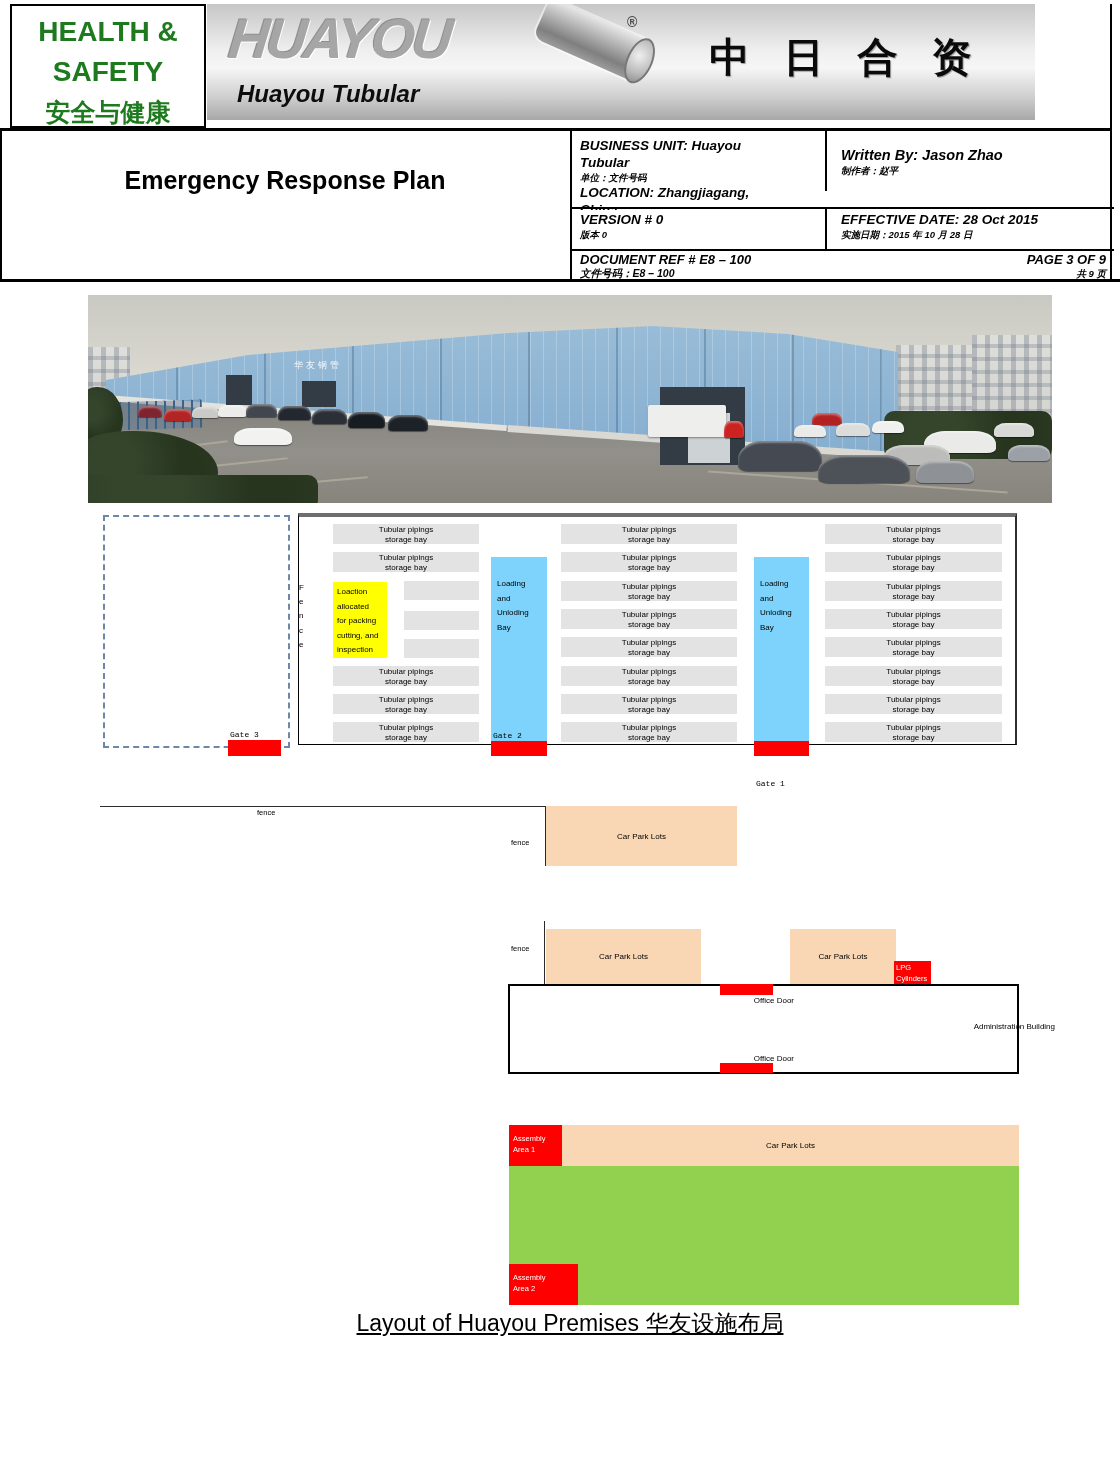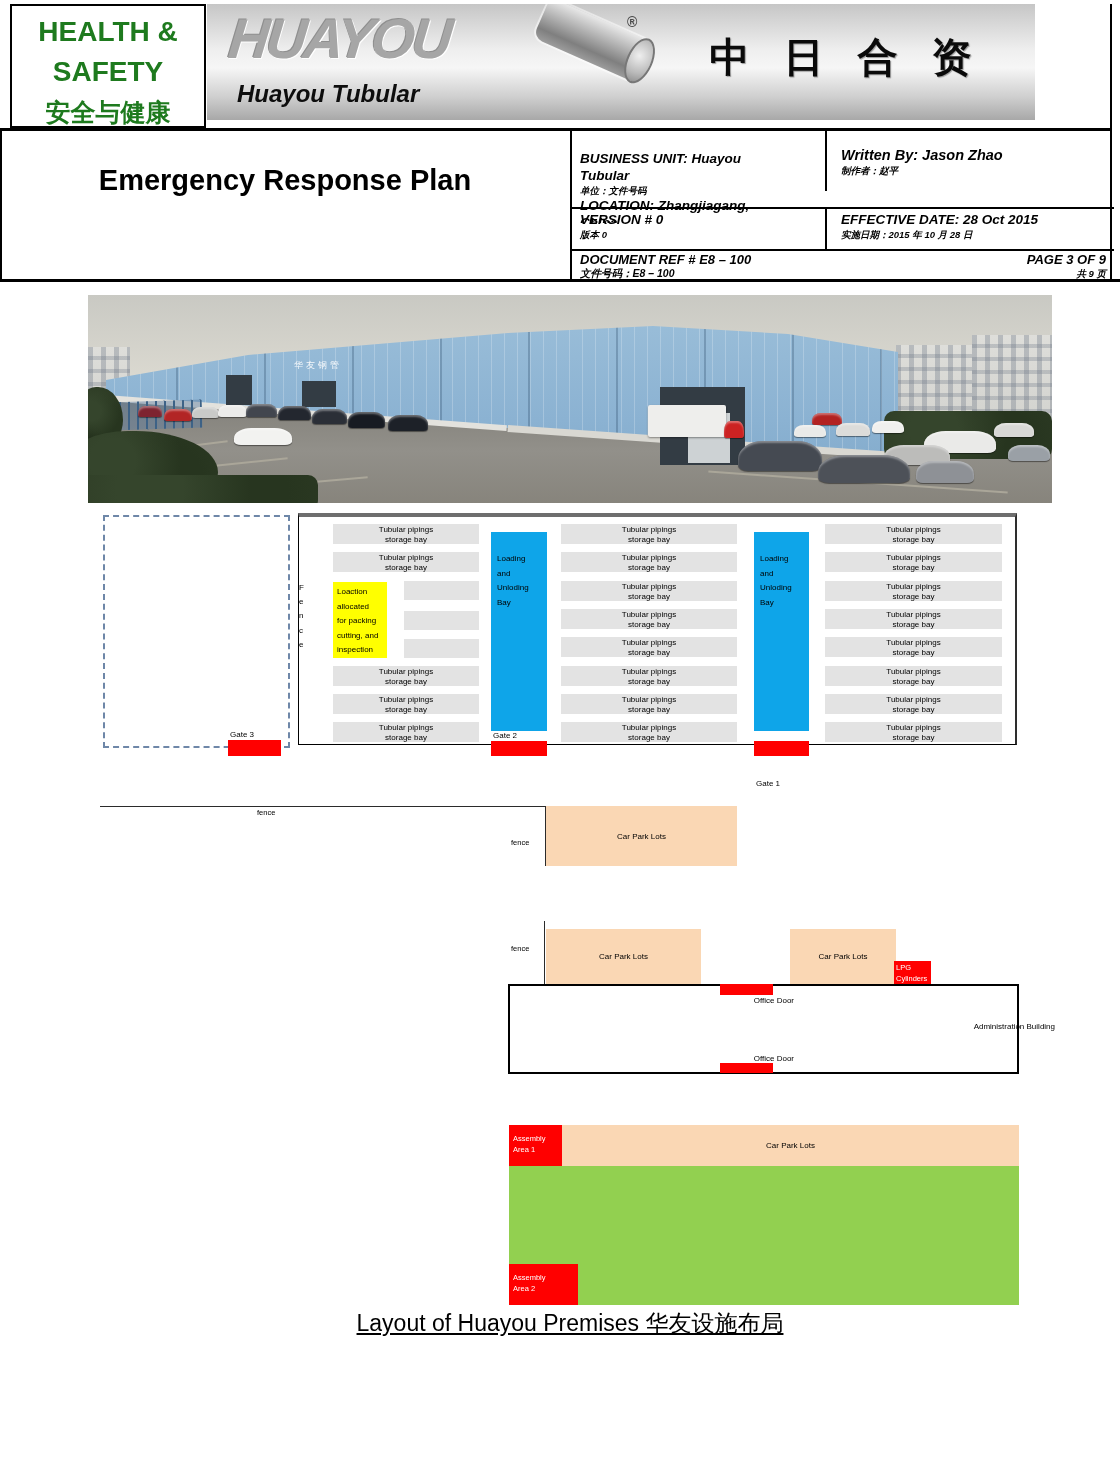--- a/index.html
+++ b/index.html
@@ -131,7 +131,7 @@
   </div>
 
   <div class="abs meta">
-    <div class="cell" style="left:0;top:16px;width:209px;height:76px;padding:3px 0 0 8px;">
+    <div class="cell" style="left:0;top:3px;width:209px;height:76px;padding:3px 0 0 8px;">
       <div class="en">BUSINESS UNIT: Huayou Tubular</div>
       <div class="zh">单位：文件号码</div>
       <div class="en">LOCATION: Zhangjiagang, China</div>

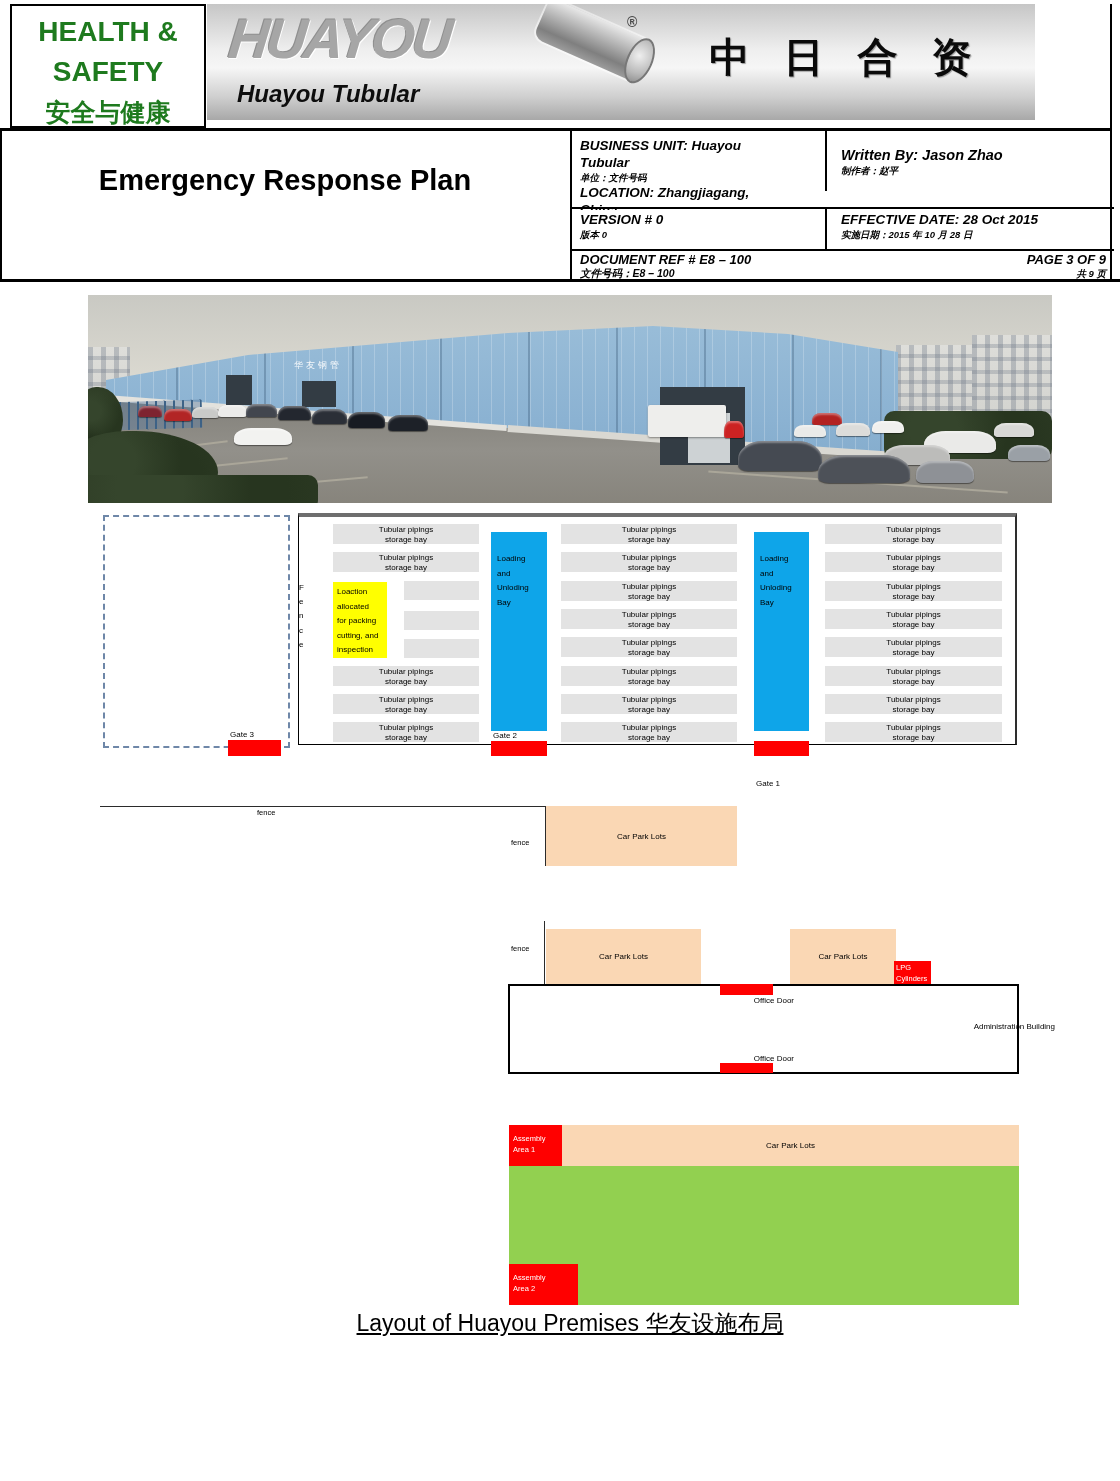--- a/index.html
+++ b/index.html
@@ -32,7 +32,7 @@
   .hline{background:#000;}
   
   .title-block{left:8px;top:160px;width:554px;text-align:center;}
-  .title-en{font-size:29px;font-weight:bold;line-height:40px;}
+  .title-en{font-size:25px;font-weight:bold;line-height:40px;}
   .title-zh{font-size:26px;font-weight:bold;line-height:36px;}
   .meta{left:570px;top:131px;width:542px;height:148px;border-left:2px solid #000;font-style:italic;}
   .meta .cell{position:absolute;overflow:hidden;}

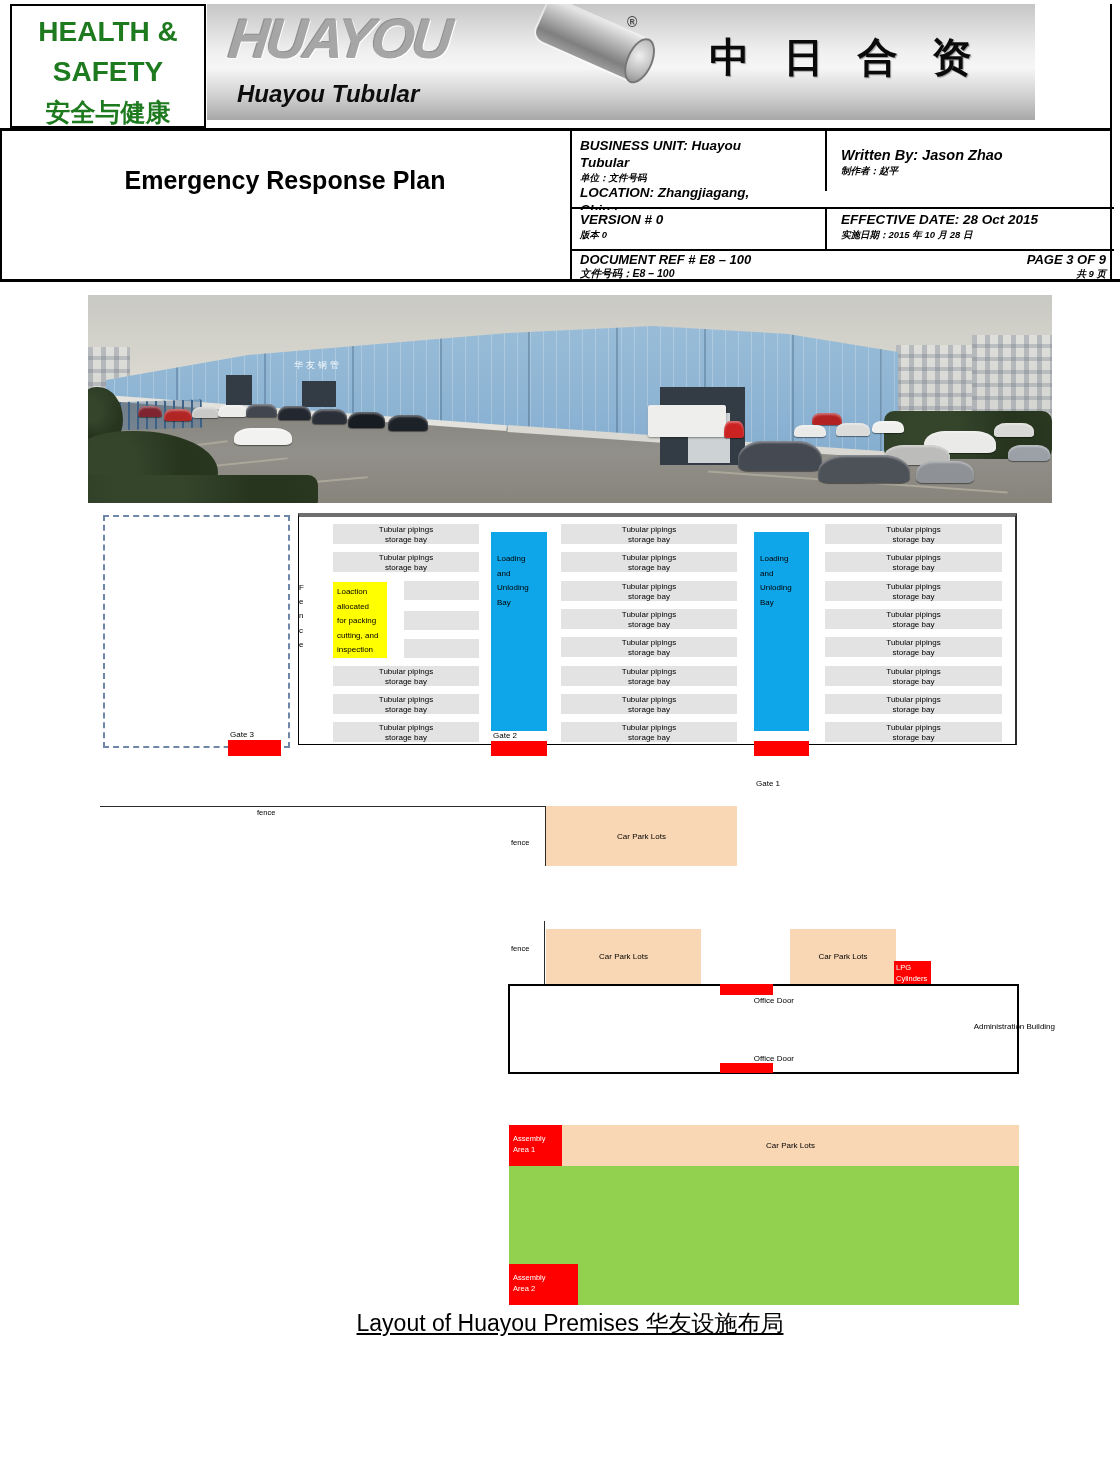--- a/index.html
+++ b/index.html
@@ -86,7 +86,7 @@
   .yellowbox{left:333px;top:582px;width:54px;height:76px;background:#FFFF00;
              font-size:8px;line-height:14.5px;padding:3px 0 0 4px;}
   .fence-vert{left:299px;top:581px;width:10px;font-size:8px;line-height:14.2px;}
-  .bluebay{position:absolute;top:532px;height:199px;background:#0ea5e9;
+  .bluebay{position:absolute;top:557px;height:199px;background:#7dd3fc;
            font-size:8px;line-height:14.5px;padding:20px 0 0 6px;}
   .gate-label{position:absolute;font-size:8px;}
   .red{background:#FF0000;}

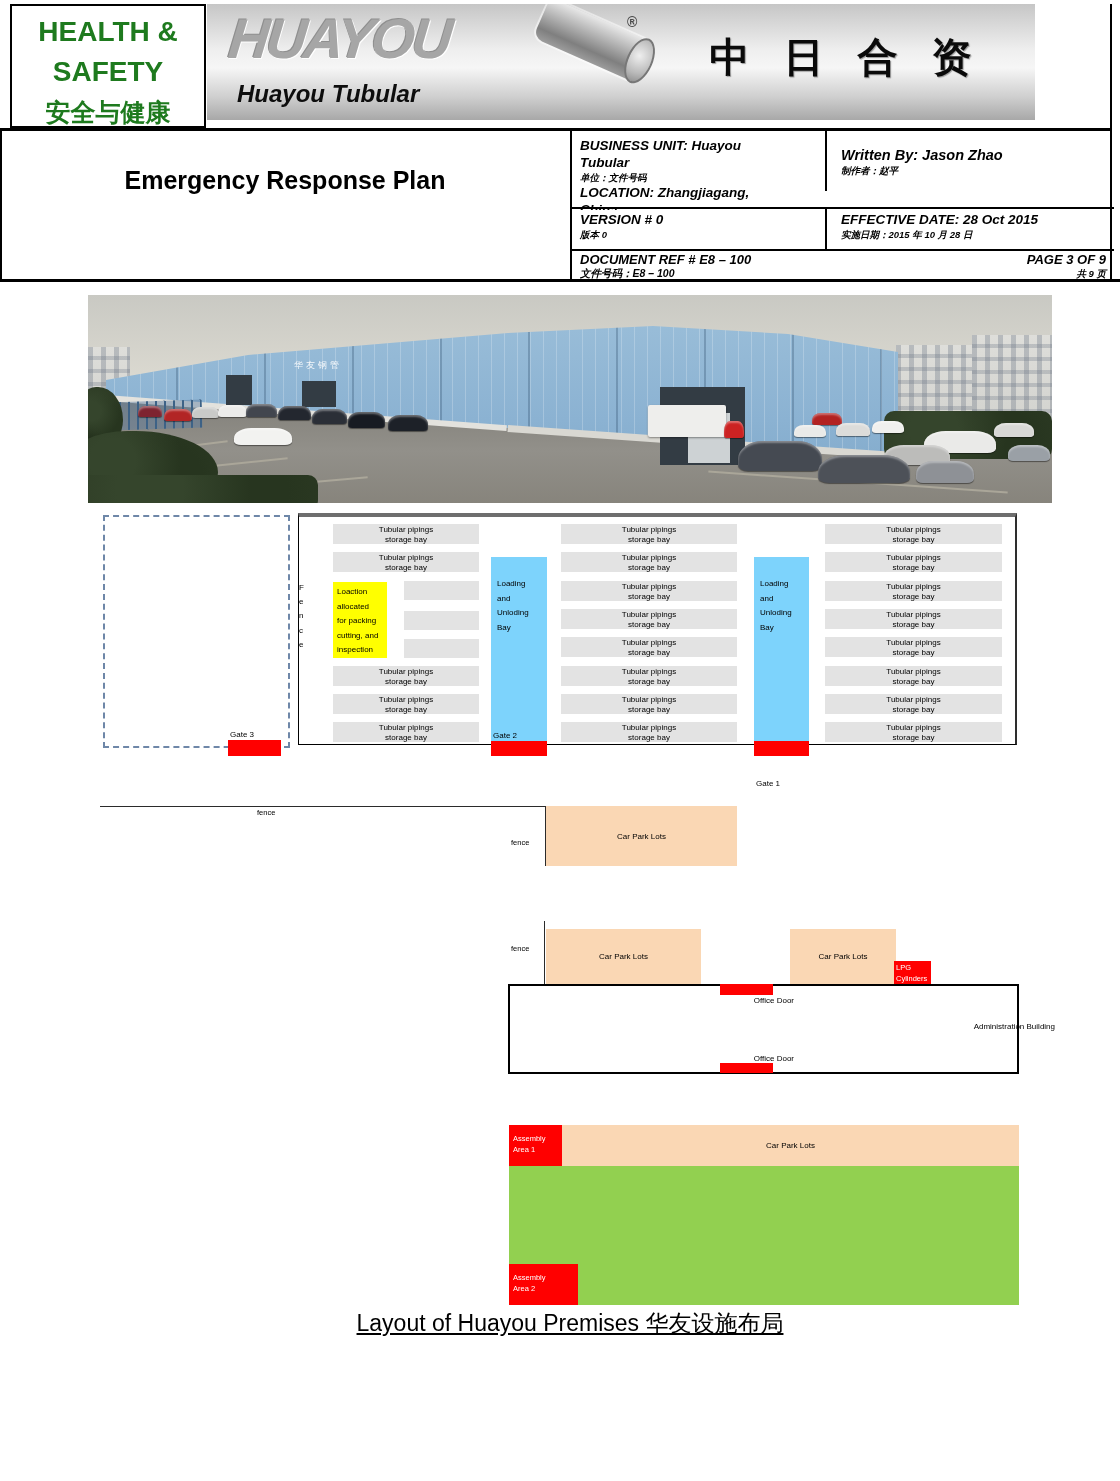--- a/index.html
+++ b/index.html
@@ -88,7 +88,7 @@
   .fence-vert{left:299px;top:581px;width:10px;font-size:8px;line-height:14.2px;}
   .bluebay{position:absolute;top:557px;height:199px;background:#7dd3fc;
            font-size:8px;line-height:14.5px;padding:20px 0 0 6px;}
-  .gate-label{position:absolute;font-size:8px;}
+  .gate-label{position:absolute;font-size:8px;font-family:Liberation Mono, monospace;}
   .red{background:#FF0000;}
   .fence-line{background:#2b2b2b;}
   .fence-lab{position:absolute;font-size:7.5px;}

